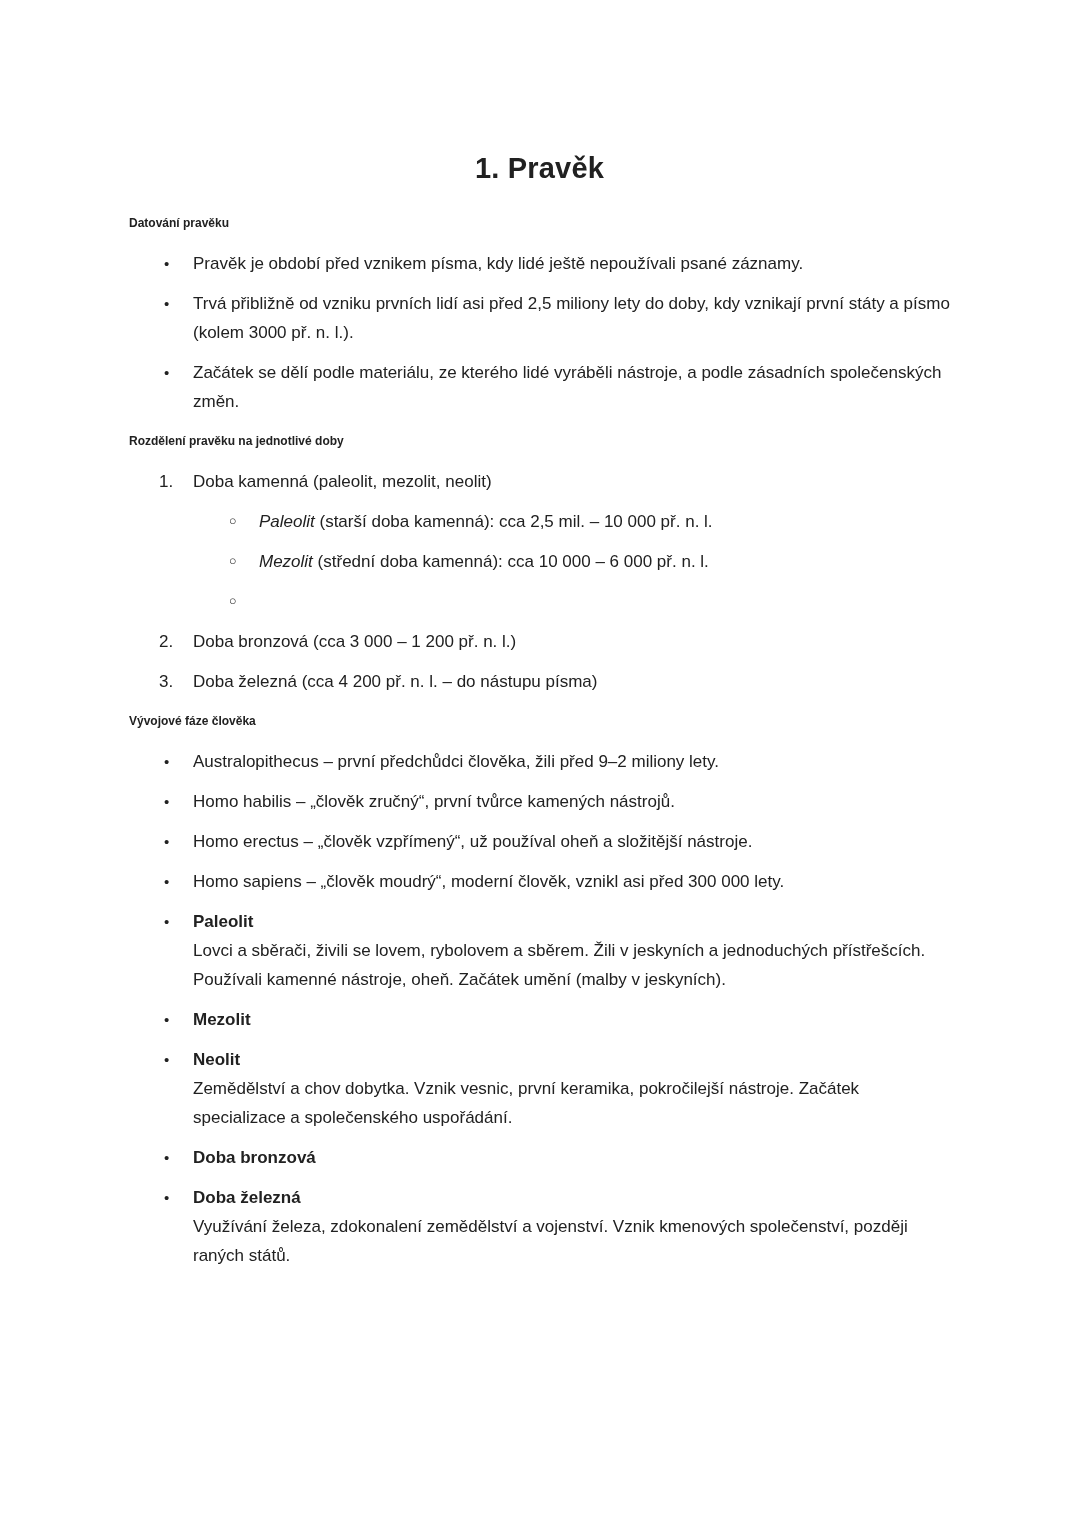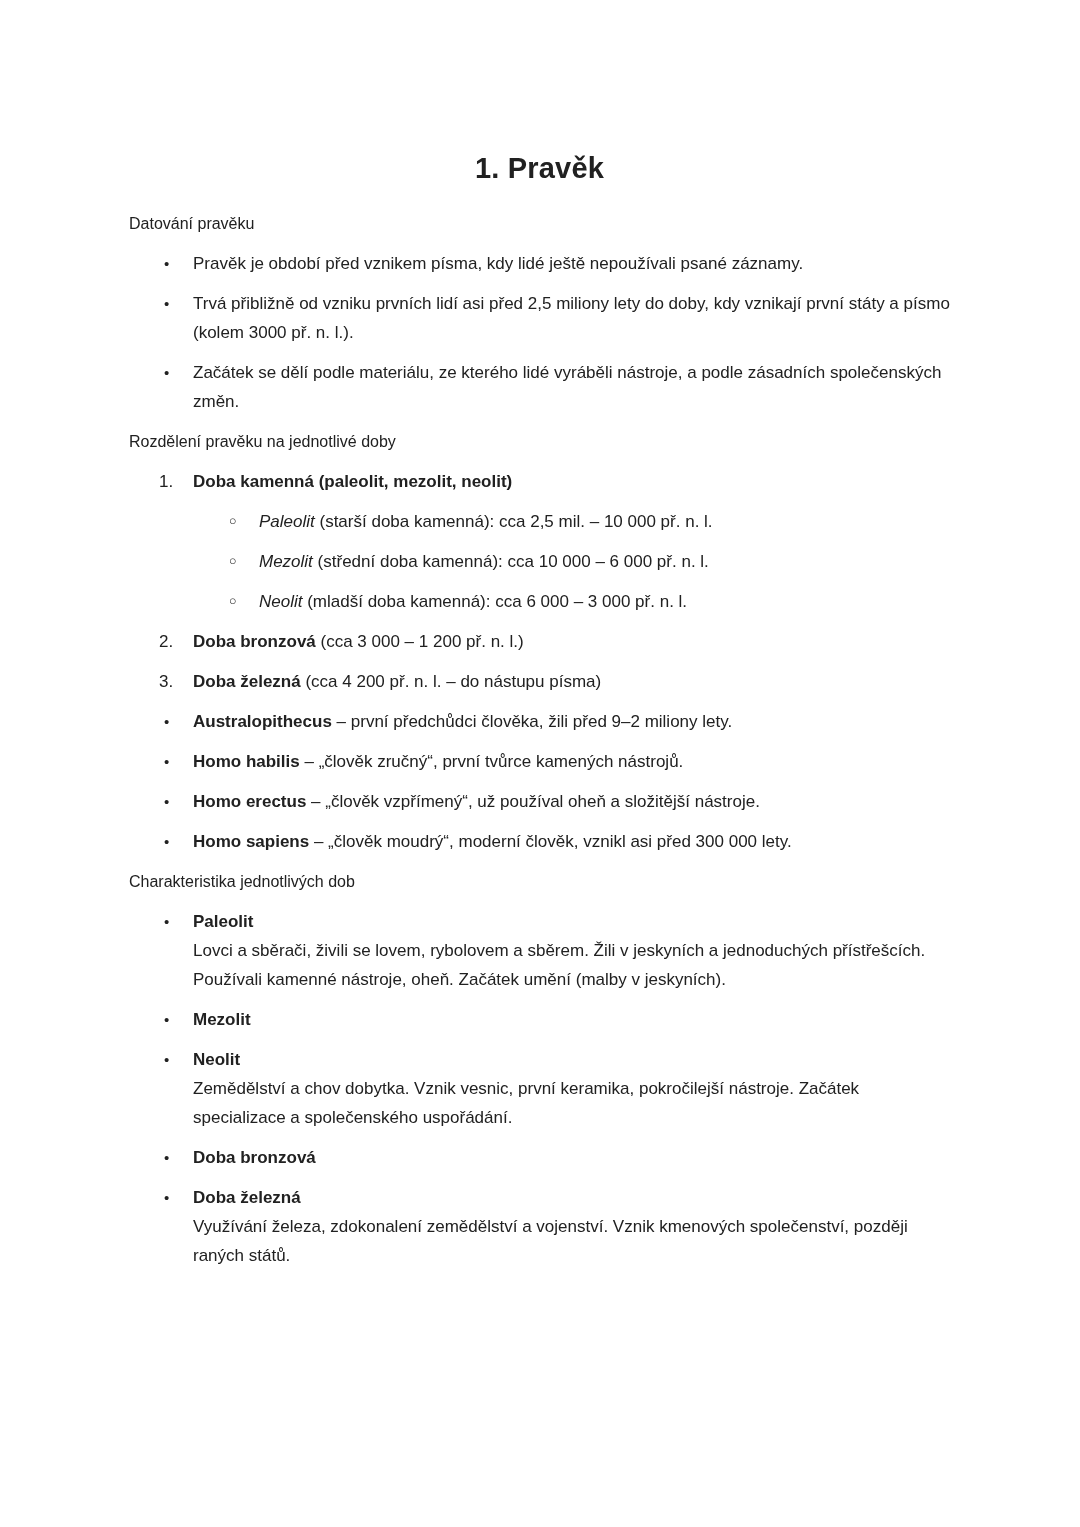--- a/index.html
+++ b/index.html
@@ -30,9 +30,9 @@
     letter-spacing: 0.2px;
   }
   h2.sec-heading {
-    font-size: 16px;
+    font-size: 12px;
     line-height: 29px;
-    font-weight: 400;
+    font-weight: 700;
     margin: 0 0 11px 0;
   }
   .li {

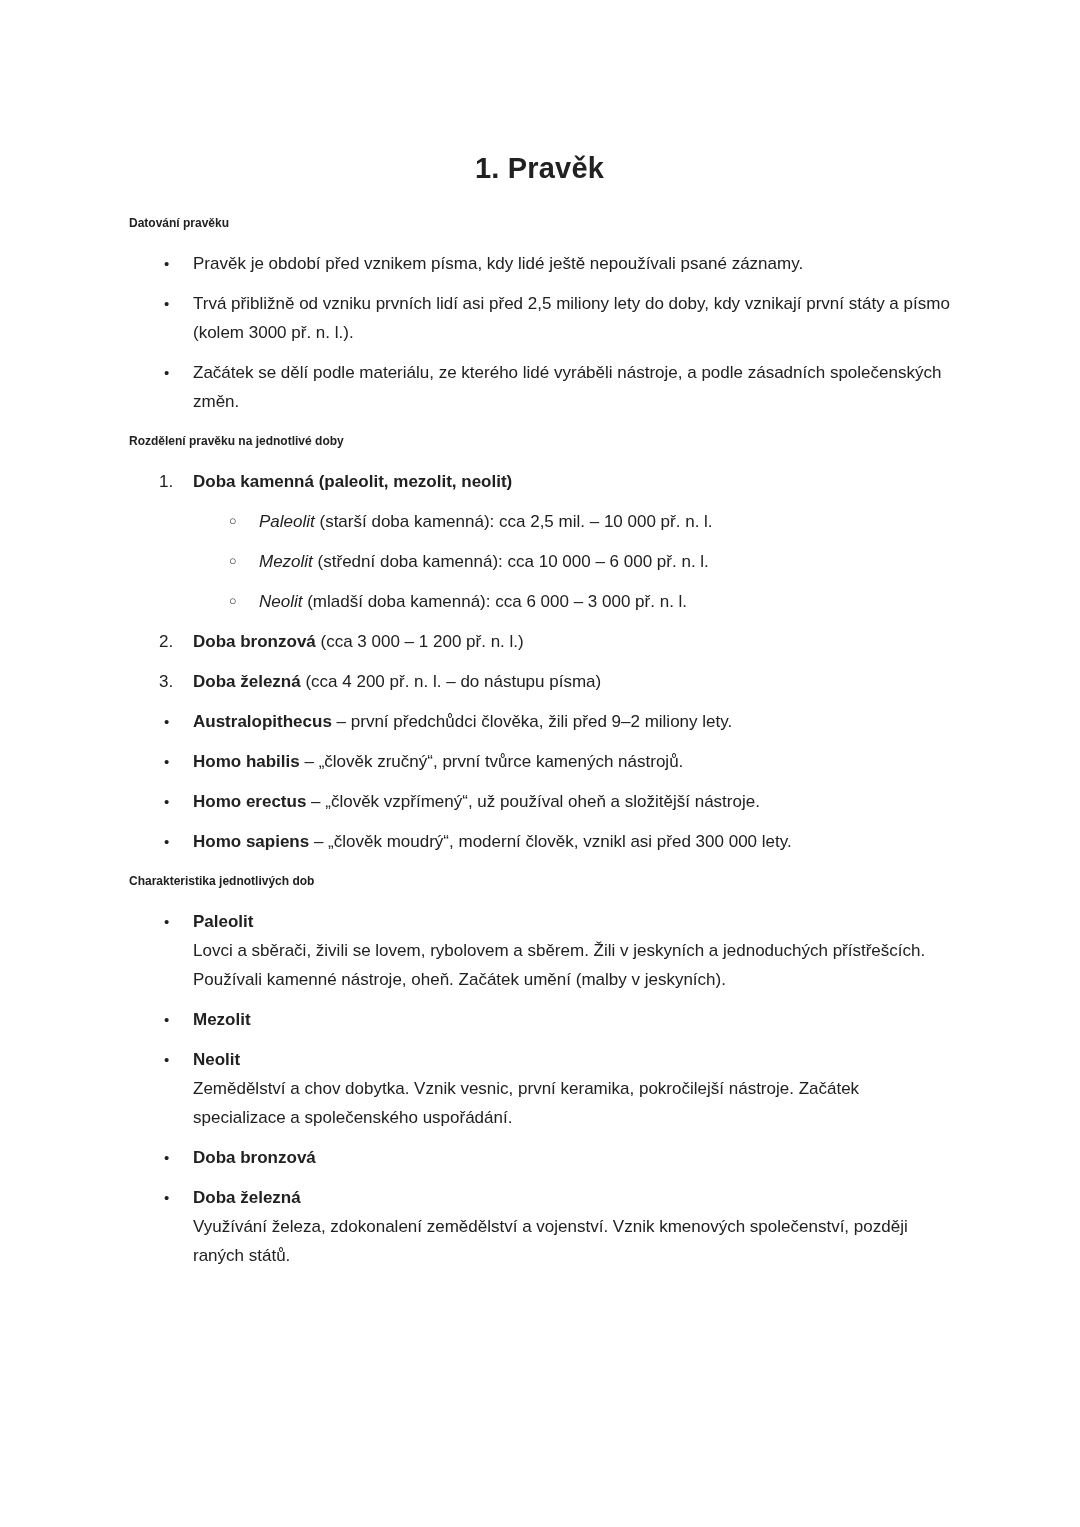--- a/index.html
+++ b/index.html
@@ -70,7 +70,7 @@
     font-size: 12.5px;
     line-height: 29px;
   }
-  b.term { font-weight: 700; }
+  b.term { font-weight: 400; }
   i.em-term { font-style: italic; }
   b.run-title {
     display: block;

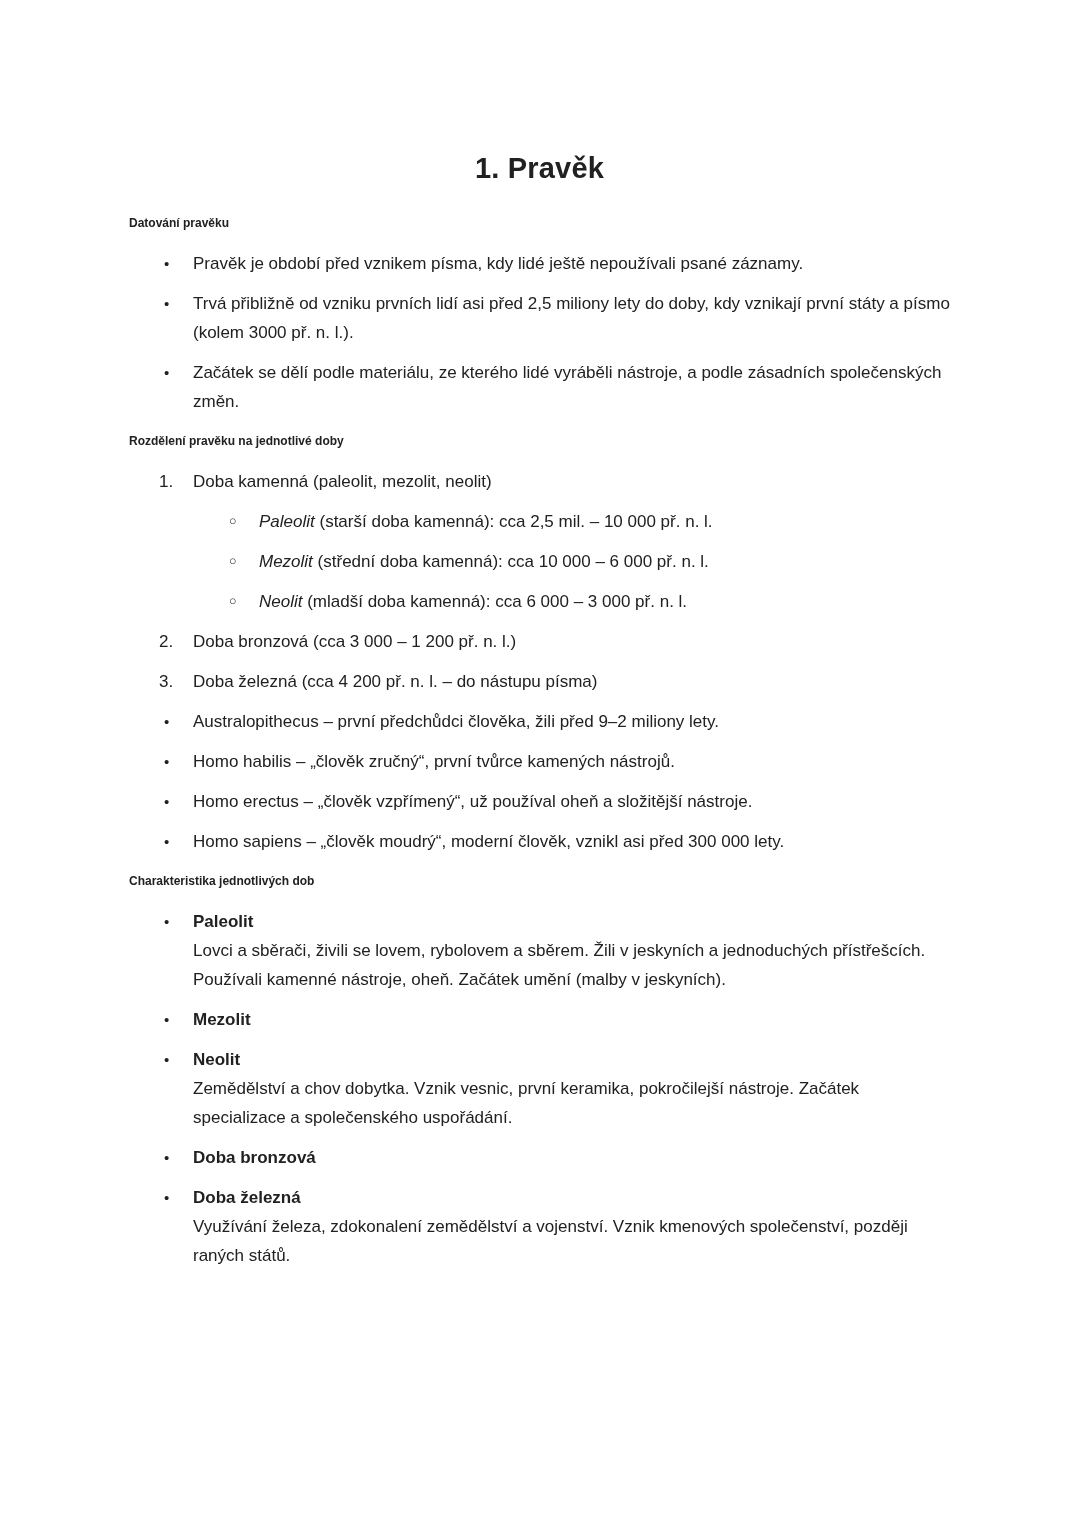--- a/index.html
+++ b/index.html
@@ -118,7 +118,6 @@
     </div>
     <div class="li l2">
       <span class="marker">○</span>
-      <span class="txt"><i class="em-term">Neolit</i><span> (mladší doba kamenná): cca 6 000 – 3 000 př. n. l.</span></span>
     </div>
   </div>
 

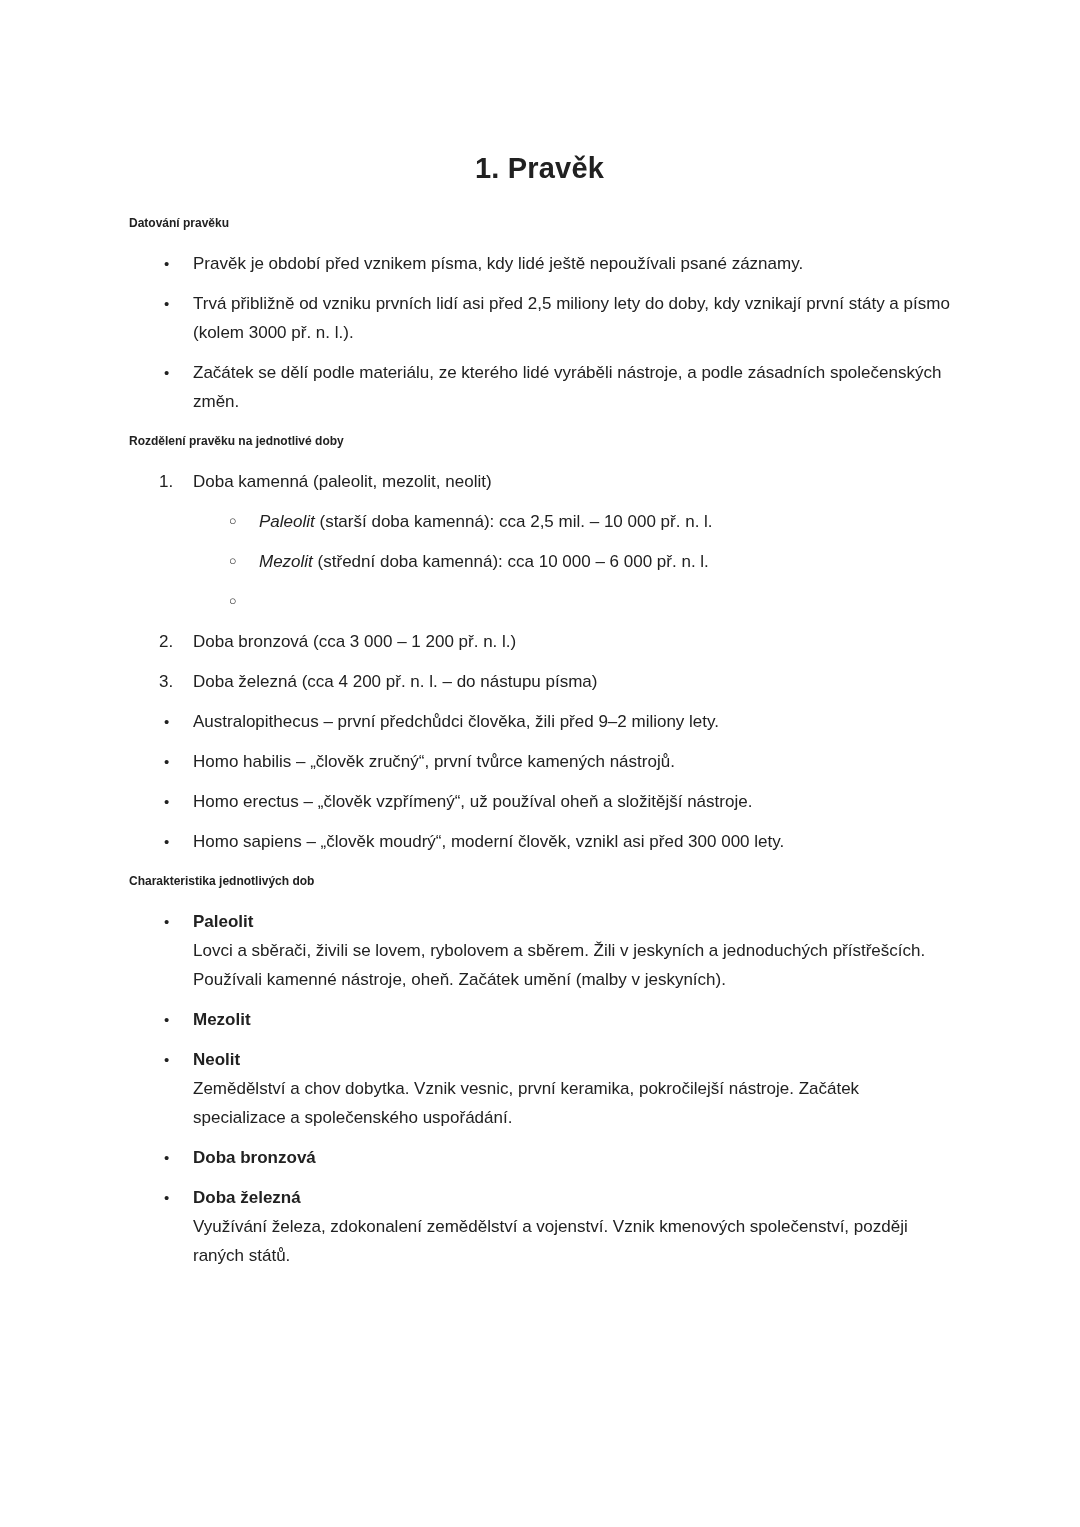--- a/index.html
+++ b/index.html
@@ -130,6 +130,7 @@
     <span class="txt"><b class="term">Doba železná</b><span> (cca 4 200 př. n. l. – do nástupu písma)</span></span>
   </div>
 
+  <h2 class="sec-heading">Vývojové fáze člověka</h2>
 
   <div class="li l1">
     <span class="marker">•</span>

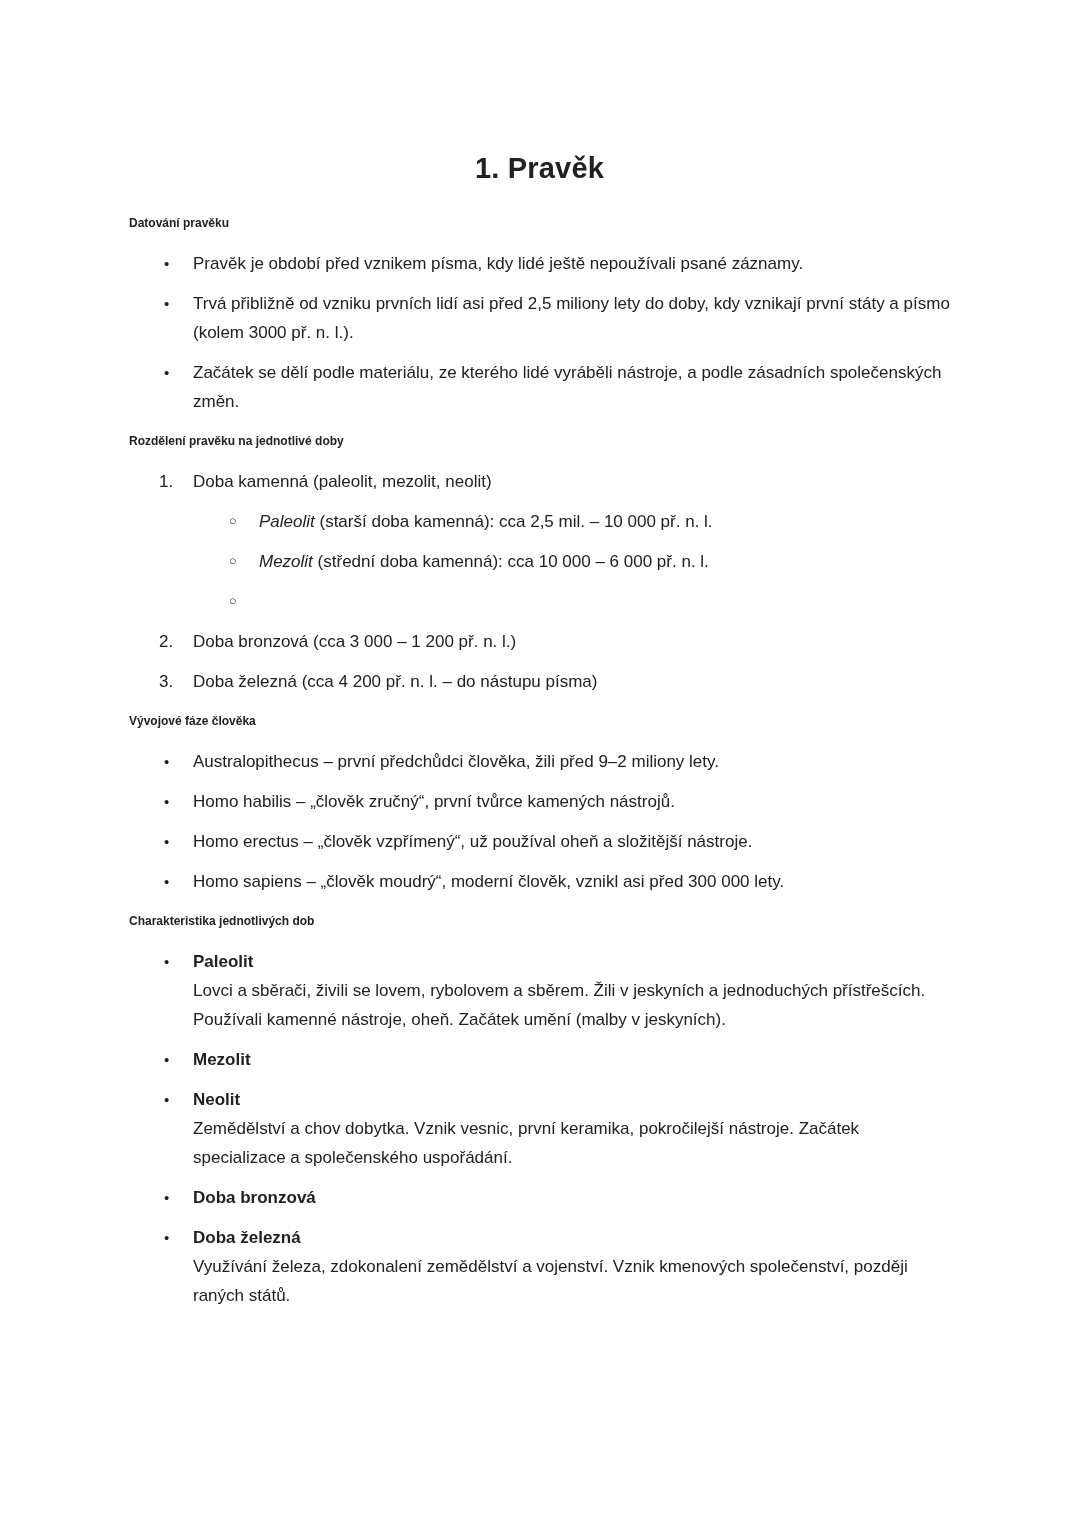--- a/index.html
+++ b/index.html
@@ -149,7 +149,6 @@
     <span class="txt"><b class="term">Homo sapiens</b><span> – „člověk moudrý“, moderní člověk, vznikl asi před 300 000 lety.</span></span>
   </div>
 
-  <h2 class="sec-heading">Charakteristika jednotlivých dob</h2>
 
   <div class="li l1">
     <span class="marker">•</span>

